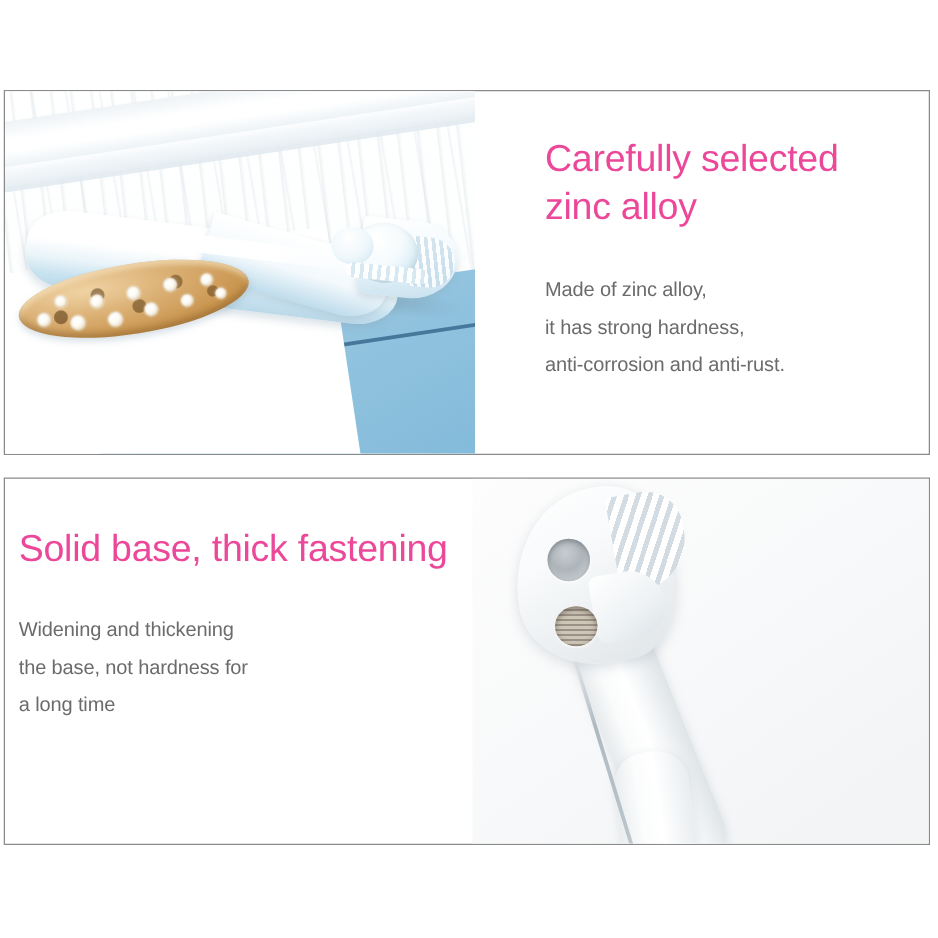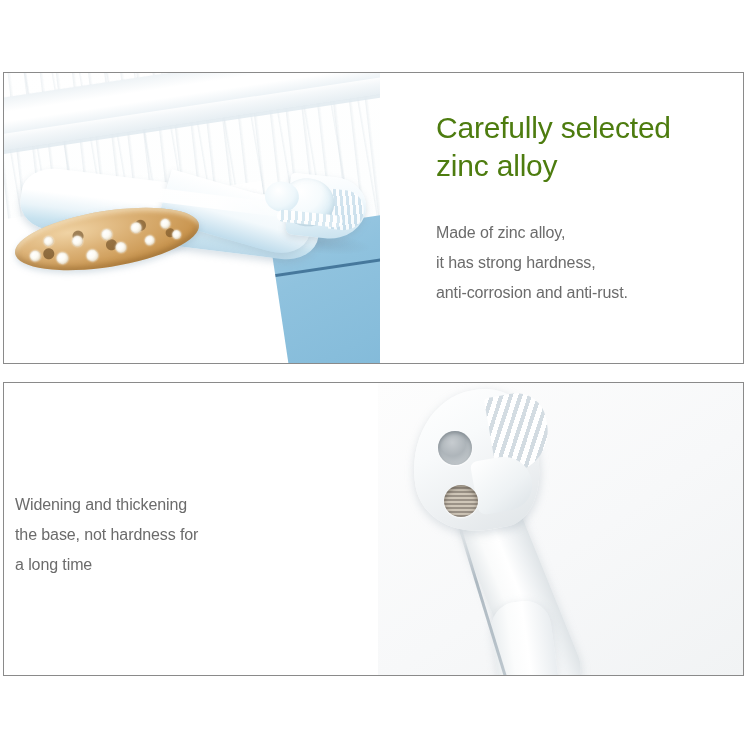--- a/index.html
+++ b/index.html
@@ -26,7 +26,7 @@
 
   
   .headline{
-    color:#4d7c0f;
+    color:#ec4899;
     font-size:30px;
     line-height:38px;
     font-weight:400;

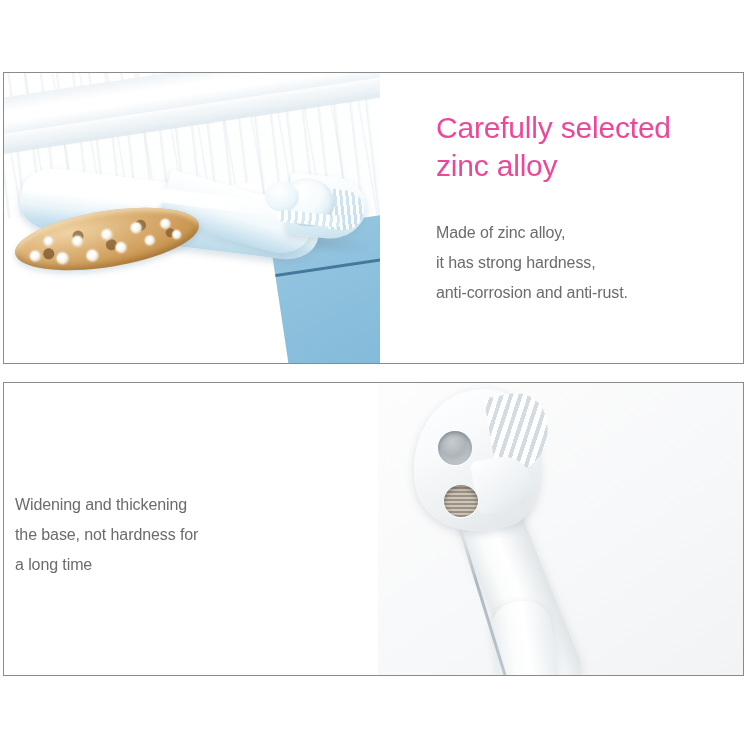--- a/index.html
+++ b/index.html
@@ -334,6 +334,7 @@
   <section class="panel" id="panel-bottom">
 
     <div class="panel-copy" style="left:0;width:376px;">
+      <div class="headline" style="position:absolute;left:11px;top:38px;">Solid base, thick fastening</div>
       <div class="subcopy" style="position:absolute;left:11px;top:107px;">Widening and thickening
 the base, not hardness for
 a long time</div>

